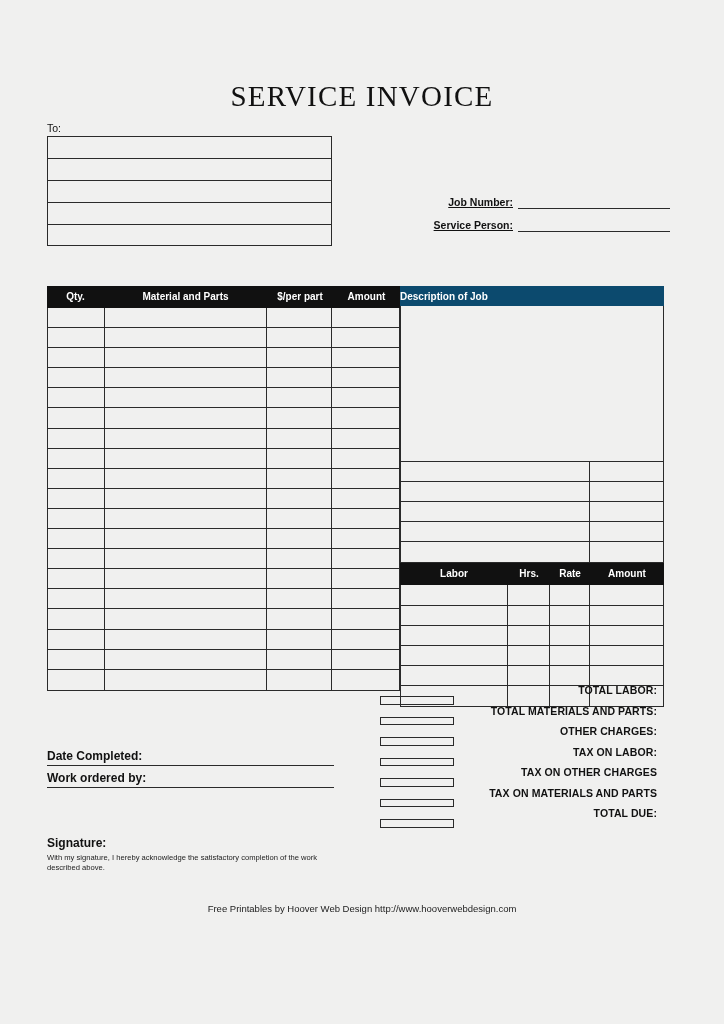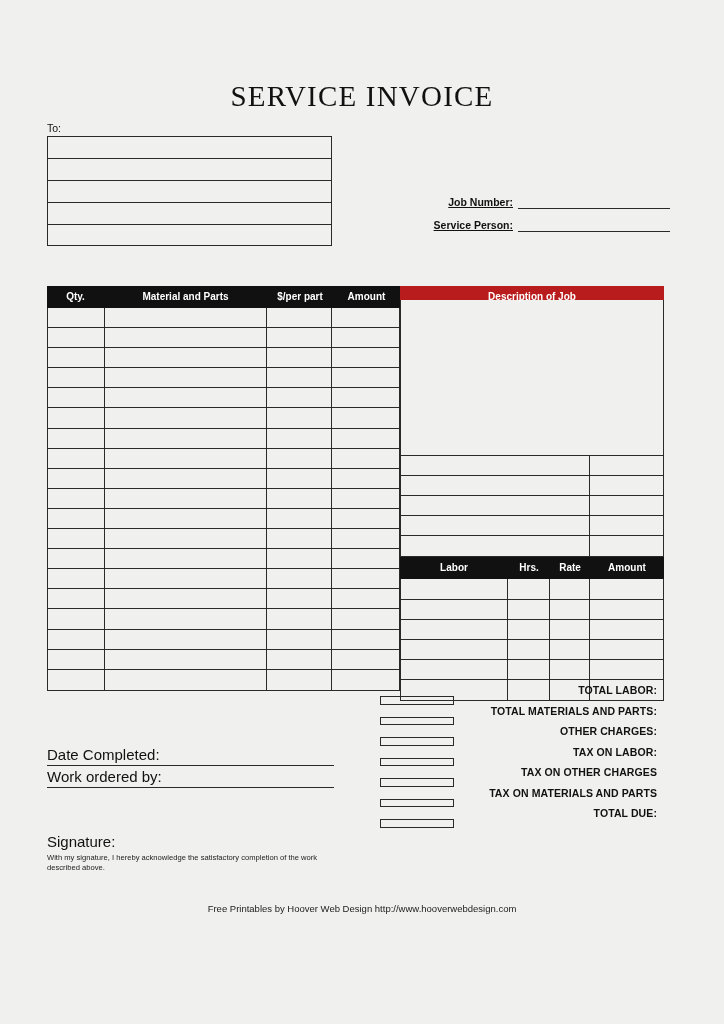--- a/index.html
+++ b/index.html
@@ -147,13 +147,12 @@
     width: 264px;
   }
   .desc-head {
-    background: #b91c1c;
+    background: #0c4a6e;
     color: #fff;
     font-size: 10px;
     font-weight: bold;
-    height: 14px;
+    height: 20px;
     line-height: 22px;
-    text-align: center;
   }
   .desc-body {
     height: 156px;

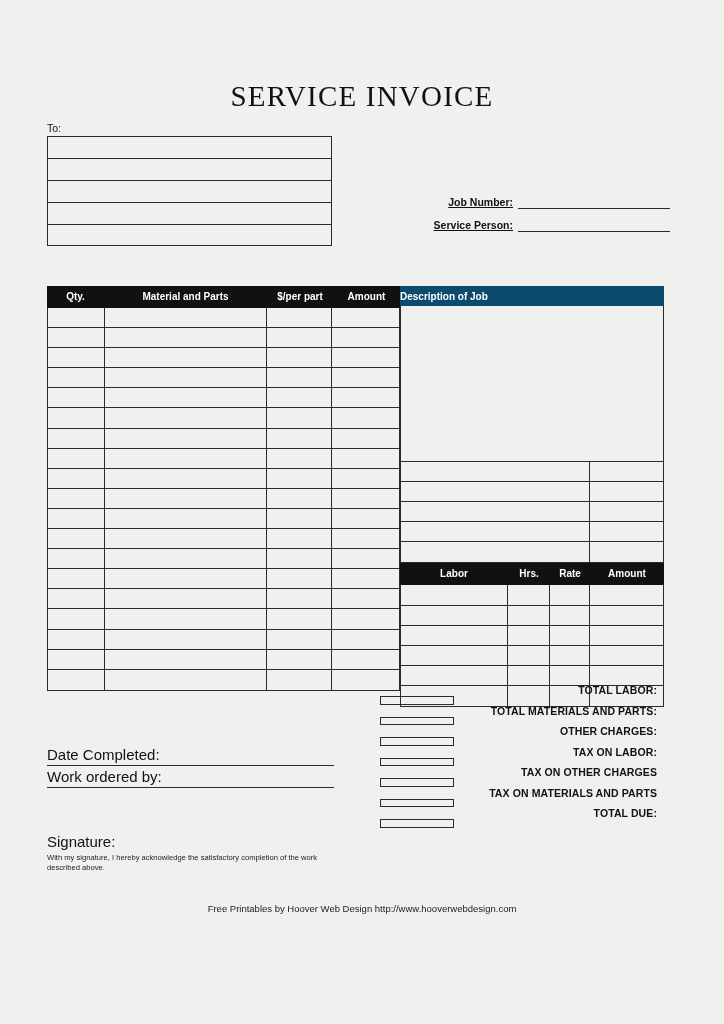--- a/index.html
+++ b/index.html
@@ -274,8 +274,8 @@
     border-bottom: 1px solid #2a2a2a;
   }
   .sig .fld span {
-    font-size: 15px;
-    font-weight: normal;
+    font-size: 12px;
+    font-weight: bold;
     position: absolute;
     bottom: 2px;
     left: 0;

